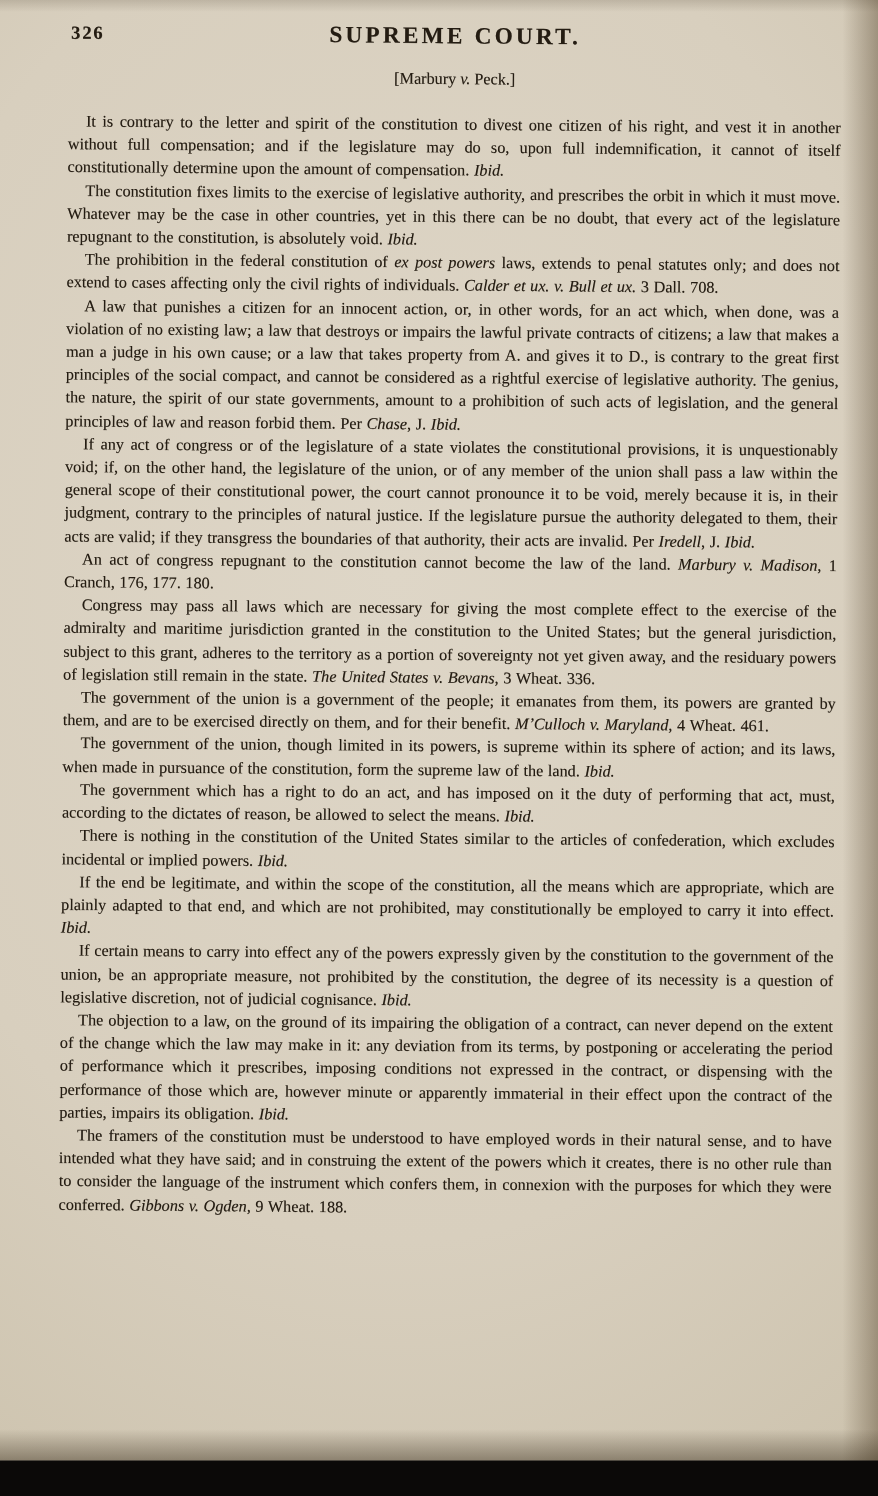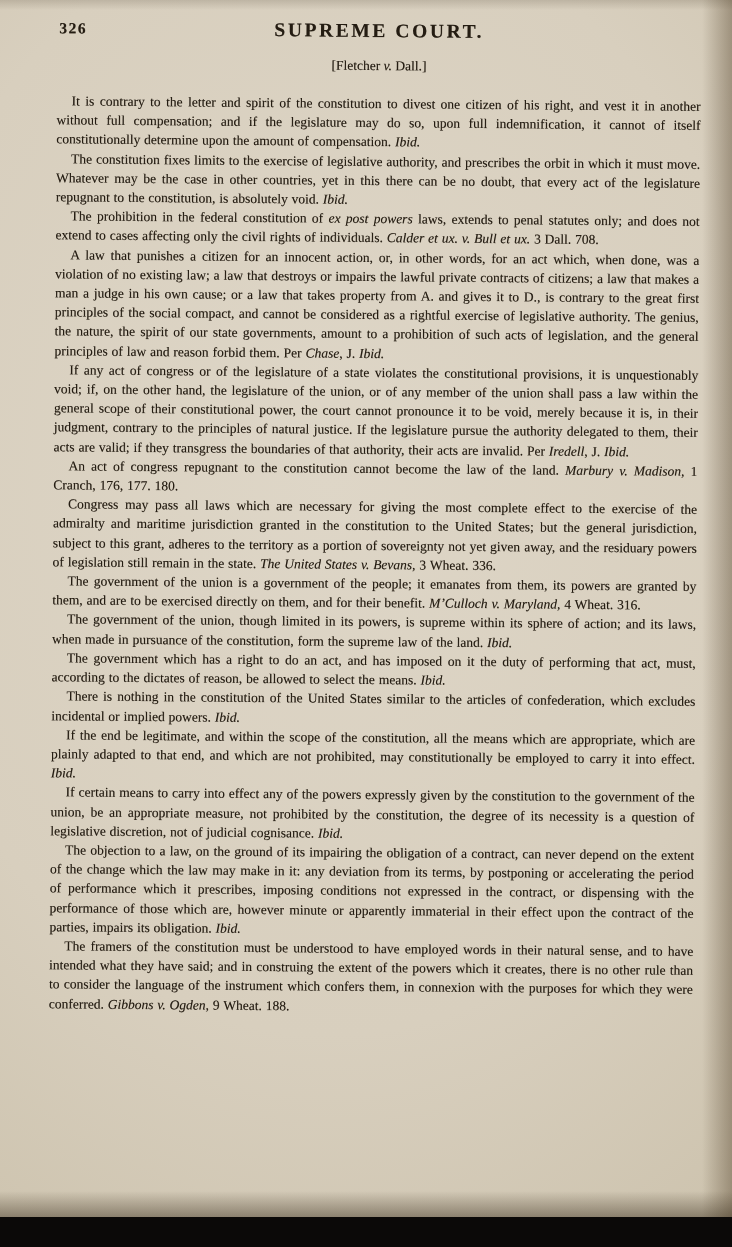--- a/index.html
+++ b/index.html
@@ -73,7 +73,7 @@
     </div>
 
     <div class="running">
-      <span>[Fletcher </span><i>v.</i><span> Dall.]</span>
+      <span>[Marbury </span><i>v.</i><span> Dall.]</span>
     </div>
 
     <div class="body">

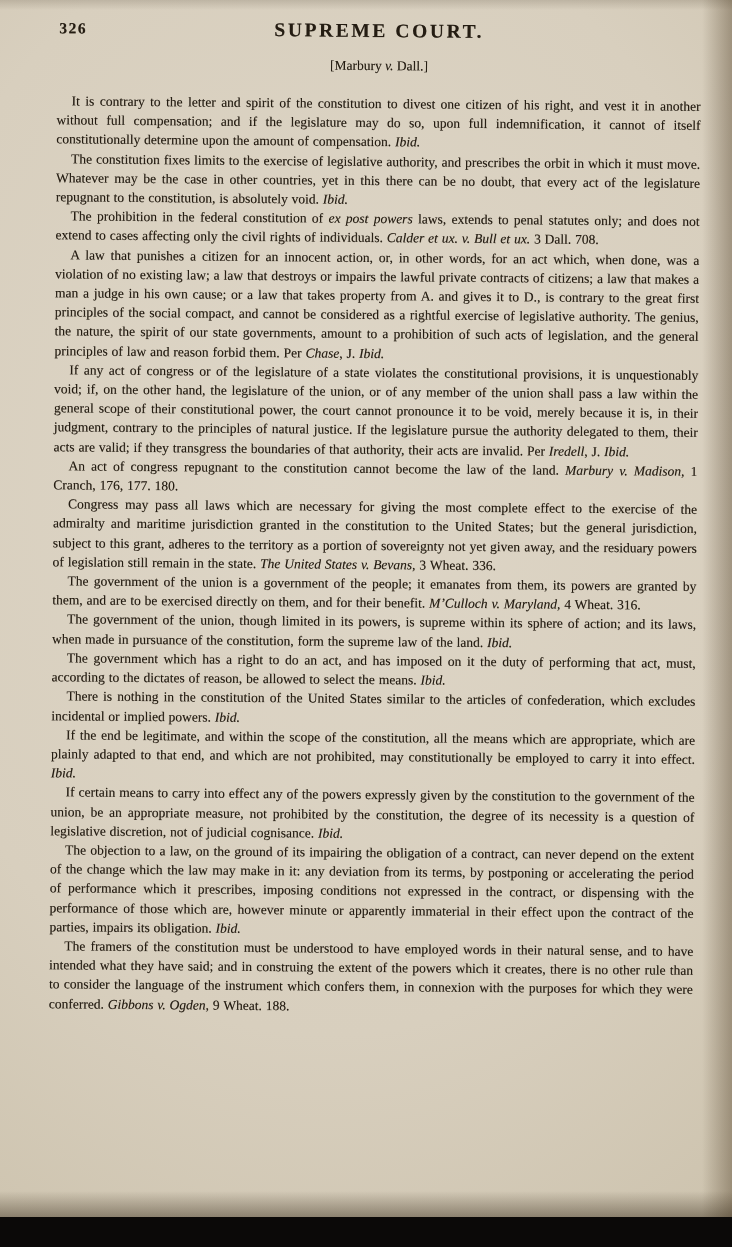--- a/index.html
+++ b/index.html
@@ -73,7 +73,7 @@
     </div>
 
     <div class="running">
-      <span>[Marbury </span><i>v.</i><span> Dall.]</span>
+      <span>[Marbury </span><i>v.</i><span> Peck.]</span>
     </div>
 
     <div class="body">

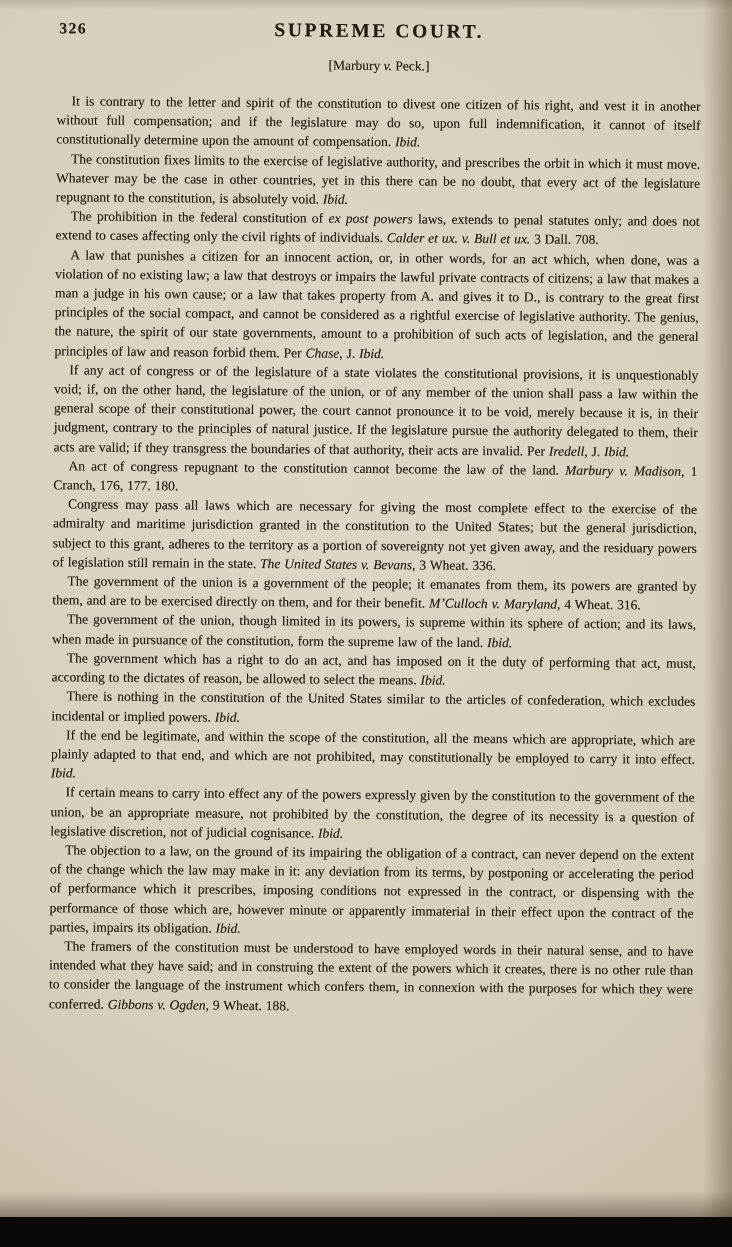--- a/index.html
+++ b/index.html
@@ -84,7 +84,7 @@
         <p><span>If any act of congress or of the legislature of a state violates the constitutional provisions, it is unquestionably void; if, on the other hand, the legislature of the union, or of any member of the union shall pass a law within the general scope of their constitutional power, the court cannot pronounce it to be void, merely because it is, in their judgment, contrary to the principles of natural justice. If the legislature pursue the authority delegated to them, their acts are valid; if they transgress the boundaries of that authority, their acts are invalid. Per </span><i>Iredell</i><span>, J. </span><i>Ibid.</i></p>
         <p><span>An act of congress repugnant to the constitution cannot become the law of the land. </span><i>Marbury v. Madison,</i><span> 1 Cranch, 176, 177. 180.</span></p>
         <p><span>Congress may pass all laws which are necessary for giving the most complete effect to the exercise of the admiralty and maritime jurisdiction granted in the constitution to the United States; but the general jurisdiction, subject to this grant, adheres to the territory as a portion of sovereignty not yet given away, and the residuary powers of legislation still remain in the state. </span><i>The United States v. Bevans,</i><span> 3 Wheat. 336.</span></p>
-        <p><span>The government of the union is a government of the people; it emanates from them, its powers are granted by them, and are to be exercised directly on them, and for their benefit. </span><i>M’Culloch v. Maryland,</i><span> 4 Wheat. 316.</span></p>
+        <p><span>The government of the union is a government of the people; it emanates from them, its powers are granted by them, and are to be exercised directly on them, and for their benefit. </span><i>M’Culloch v. Maryland,</i><span> 4 Wheat. 461.</span></p>
         <p><span>The government of the union, though limited in its powers, is supreme within its sphere of action; and its laws, when made in pursuance of the constitution, form the supreme law of the land. </span><i>Ibid.</i></p>
         <p><span>The government which has a right to do an act, and has imposed on it the duty of performing that act, must, according to the dictates of reason, be allowed to select the means. </span><i>Ibid.</i></p>
         <p><span>There is nothing in the constitution of the United States similar to the articles of confederation, which excludes incidental or implied powers. </span><i>Ibid.</i></p>

